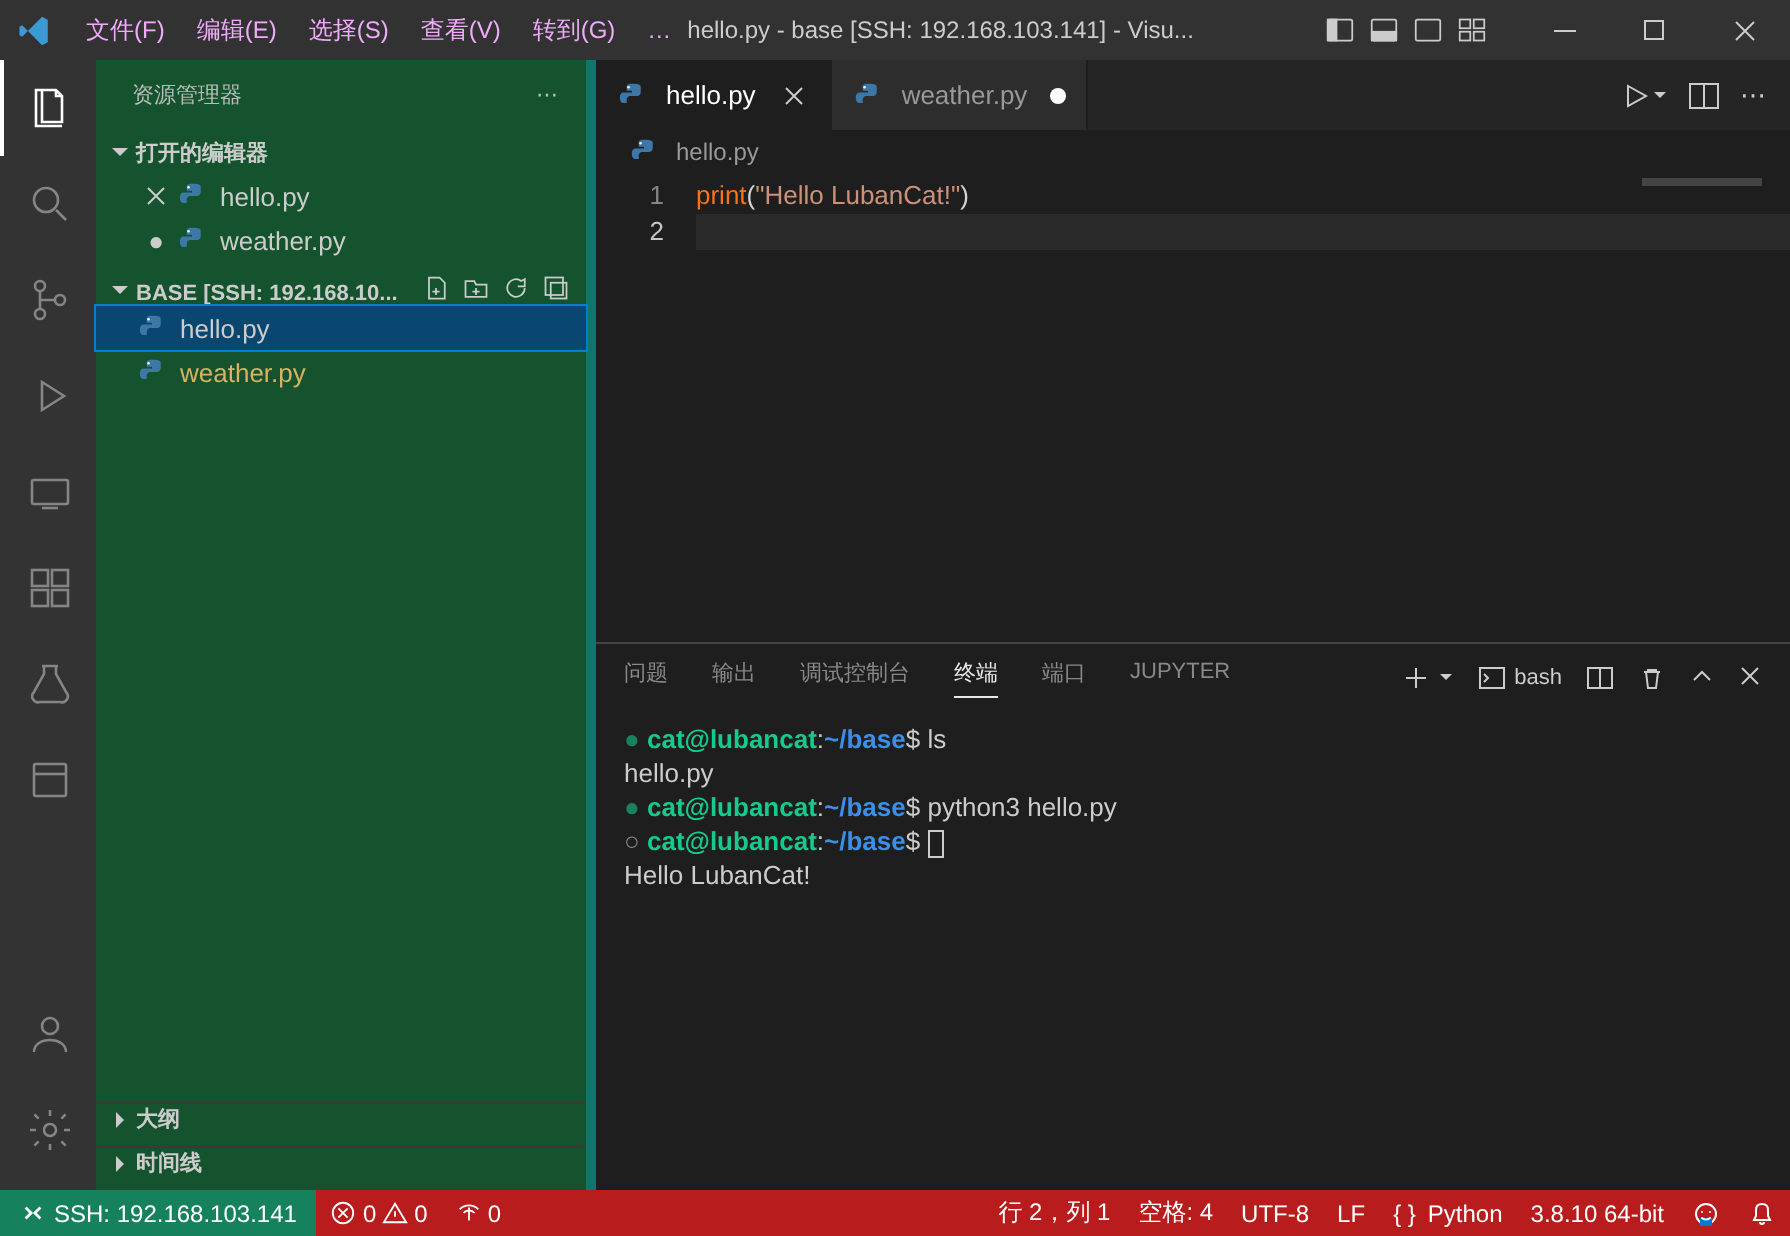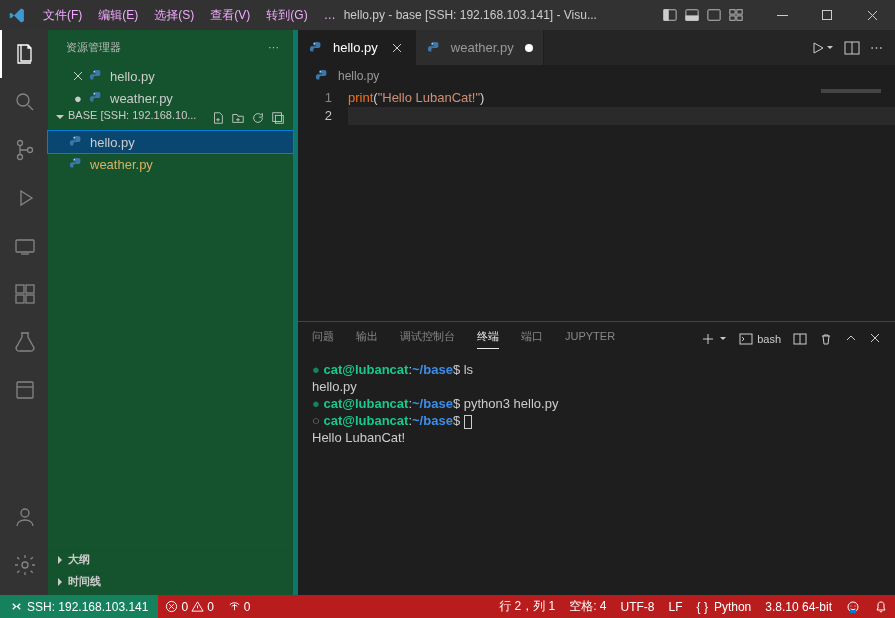--- a/index.html
+++ b/index.html
@@ -211,6 +211,14 @@
       <span>资源管理器</span>
       <span class="dots">⋯</span>
     </div>
+    <div class="section-head">
+      <span class="chev">
+          <svg width="12" height="12" viewBox="0 0 12 12" fill="#ccc">
+            <path d="M2 4l4 4 4-4z"></path>
+          </svg>
+        </span>
+      <span>打开的编辑器</span>
+    </div>
     <div class="tree-item" style="padding-left:22px">
       <span style="width:16px;text-align:center"><svg width="10" height="10" viewBox="0 0 10 10" stroke="#ccc">
             <path d="M1 1l8 8M9 1l-8 8"></path>

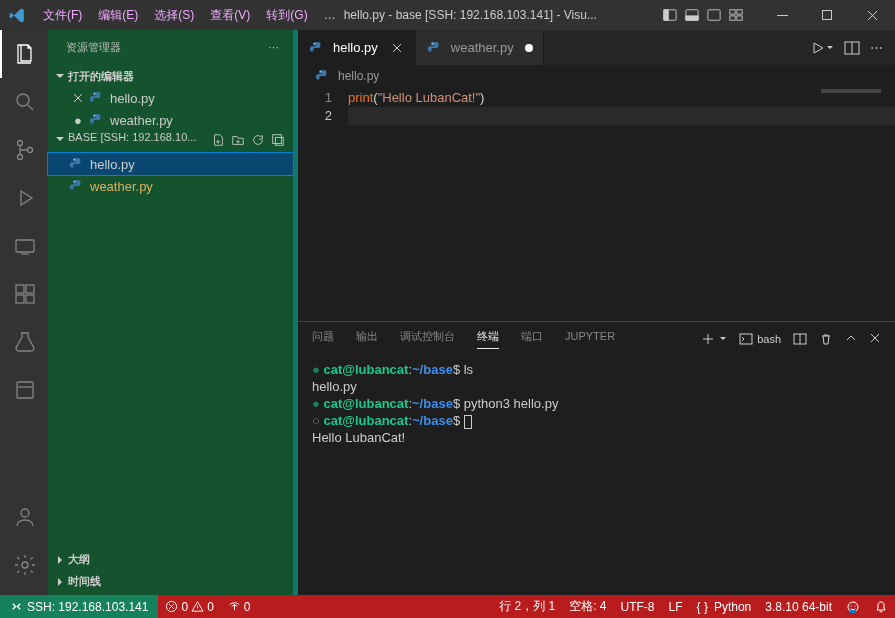--- a/index.html
+++ b/index.html
@@ -30,7 +30,7 @@
 .tree-item.selected{background:#094771;outline:1px solid #007fd4}
 .tree-item.mod{color:#d8b162}
 .file-icon{width:16px;height:16px;display:flex;align-items:center;justify-content:center;margin-right:4px}
-.base-head{height:22px;display:flex;align-items:flex-start;padding-left:4px;font-size:11px;font-weight:normal;cursor:pointer;overflow:hidden}
+.base-head{height:22px;display:flex;align-items:flex-end;padding-left:4px;font-size:11px;font-weight:bold;cursor:pointer;overflow:hidden}
 .base-head .label{flex:1;overflow:hidden;text-overflow:ellipsis;white-space:nowrap}
 .base-actions{display:flex;gap:2px;padding-right:6px}
 .ba{width:18px;height:18px;display:flex;align-items:center;justify-content:center;cursor:pointer}

